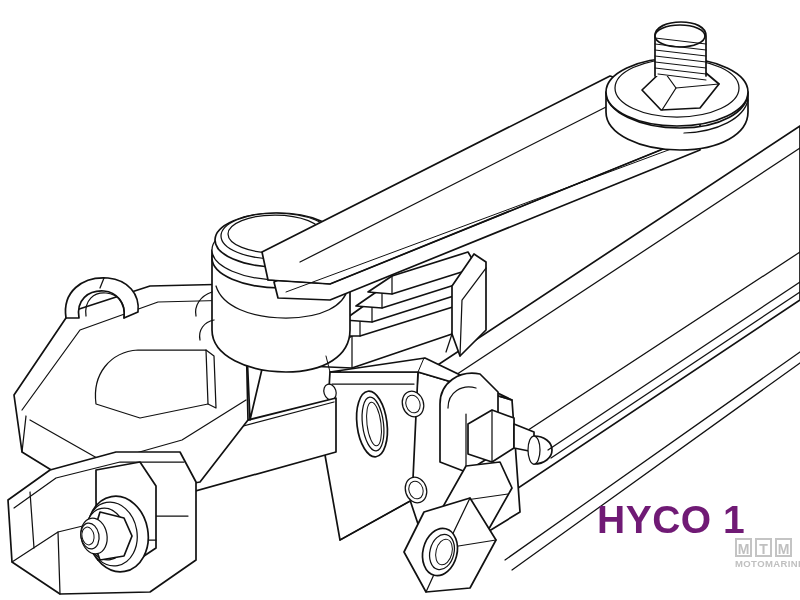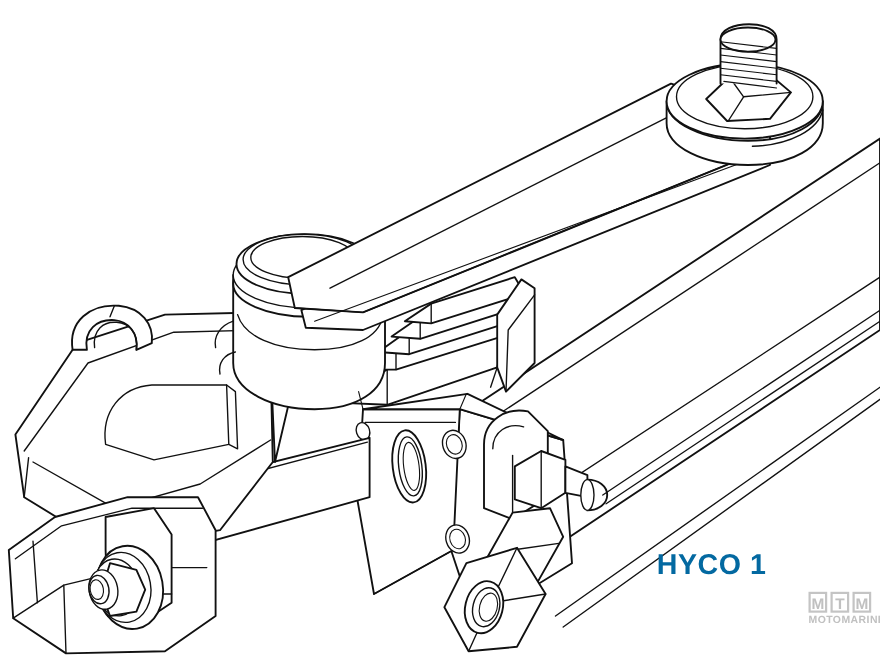--- a/index.html
+++ b/index.html
@@ -30,10 +30,10 @@
     left: 597px;
     top: 498px;
     font-family: "Liberation Sans", sans-serif;
-    font-size: 26px;
+    font-size: 39px;
     font-weight: bold;
     letter-spacing: 0.5px;
-    color: #0369a1;
+    color: #701a75;
     white-space: nowrap;
     user-select: none;
   }

